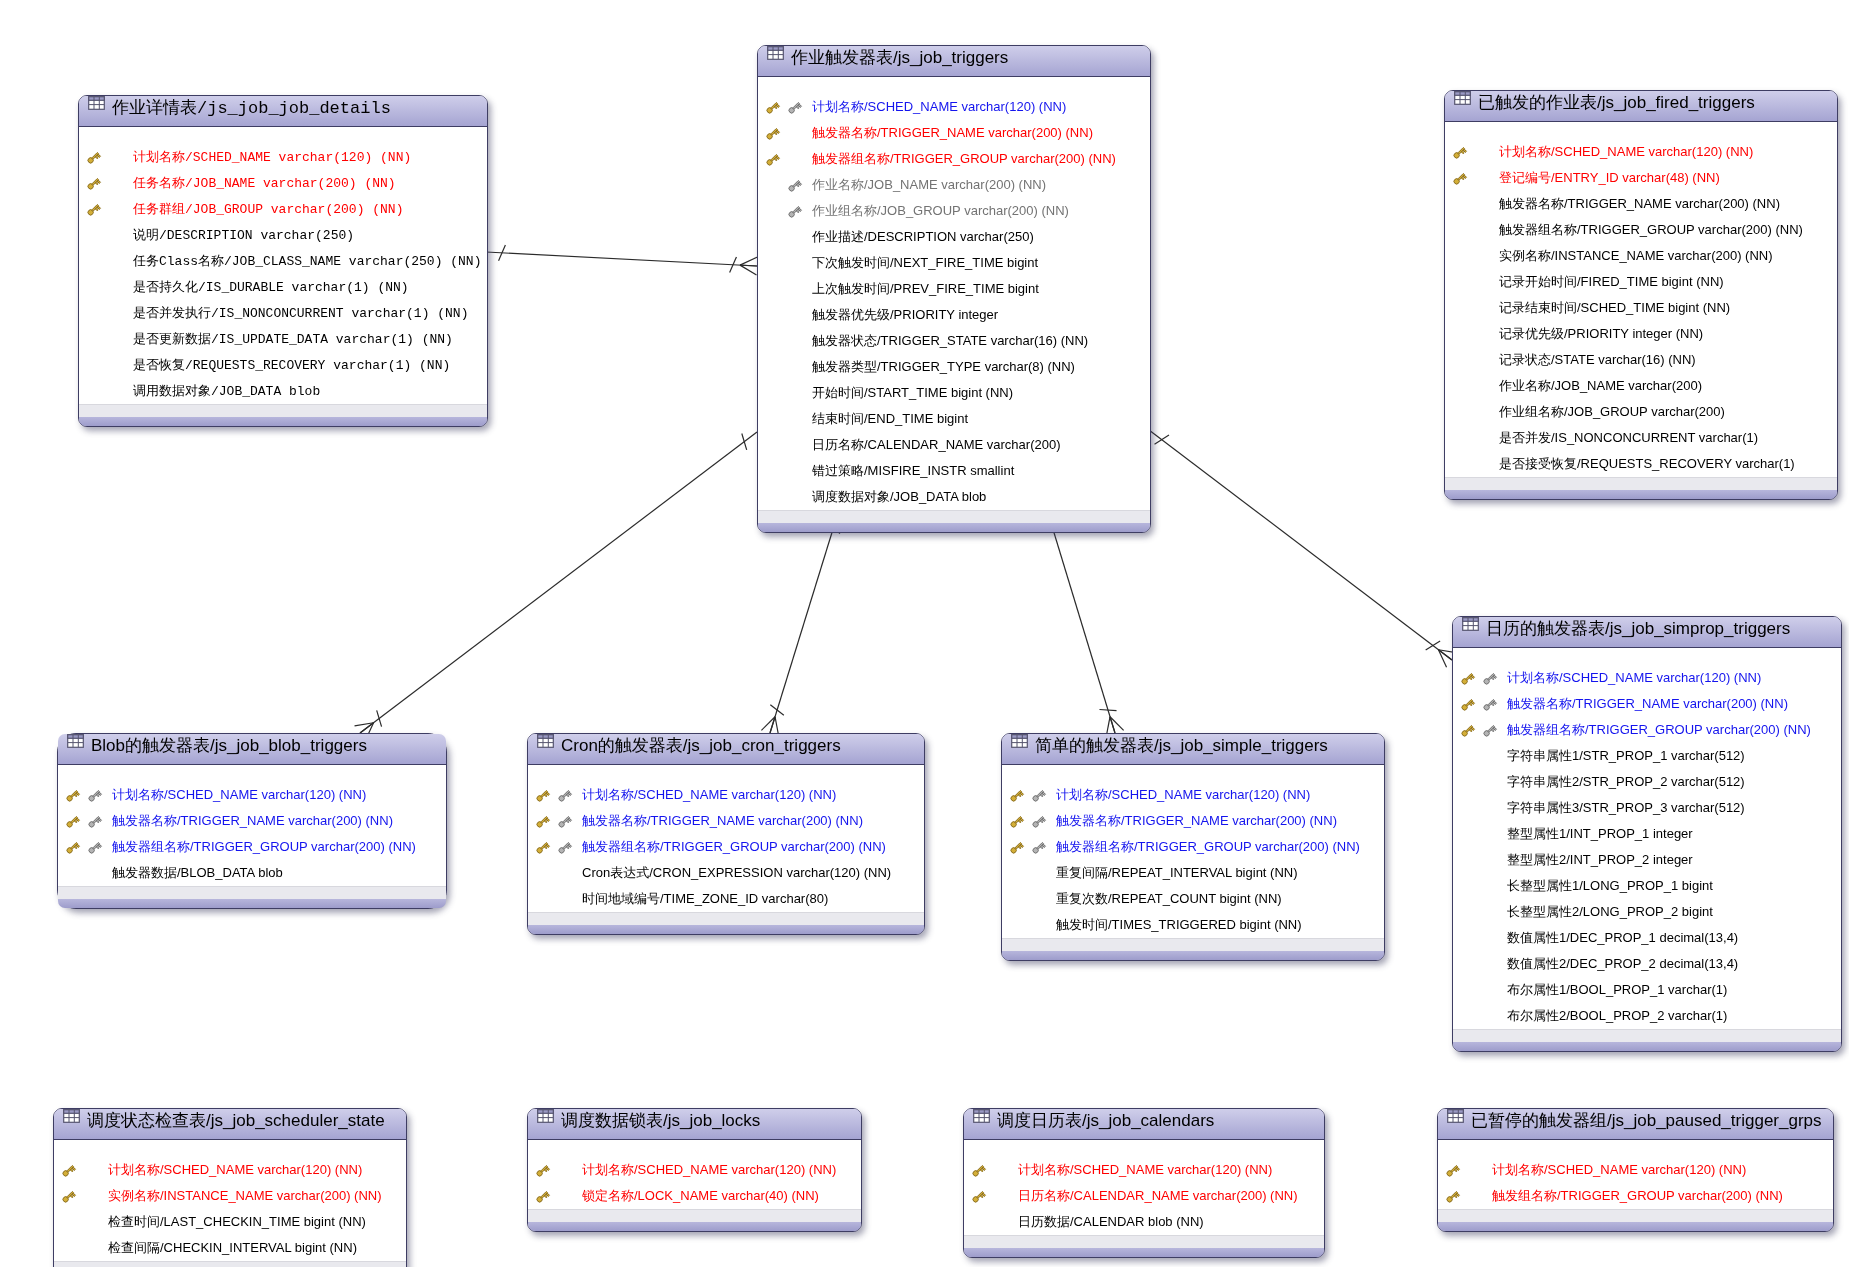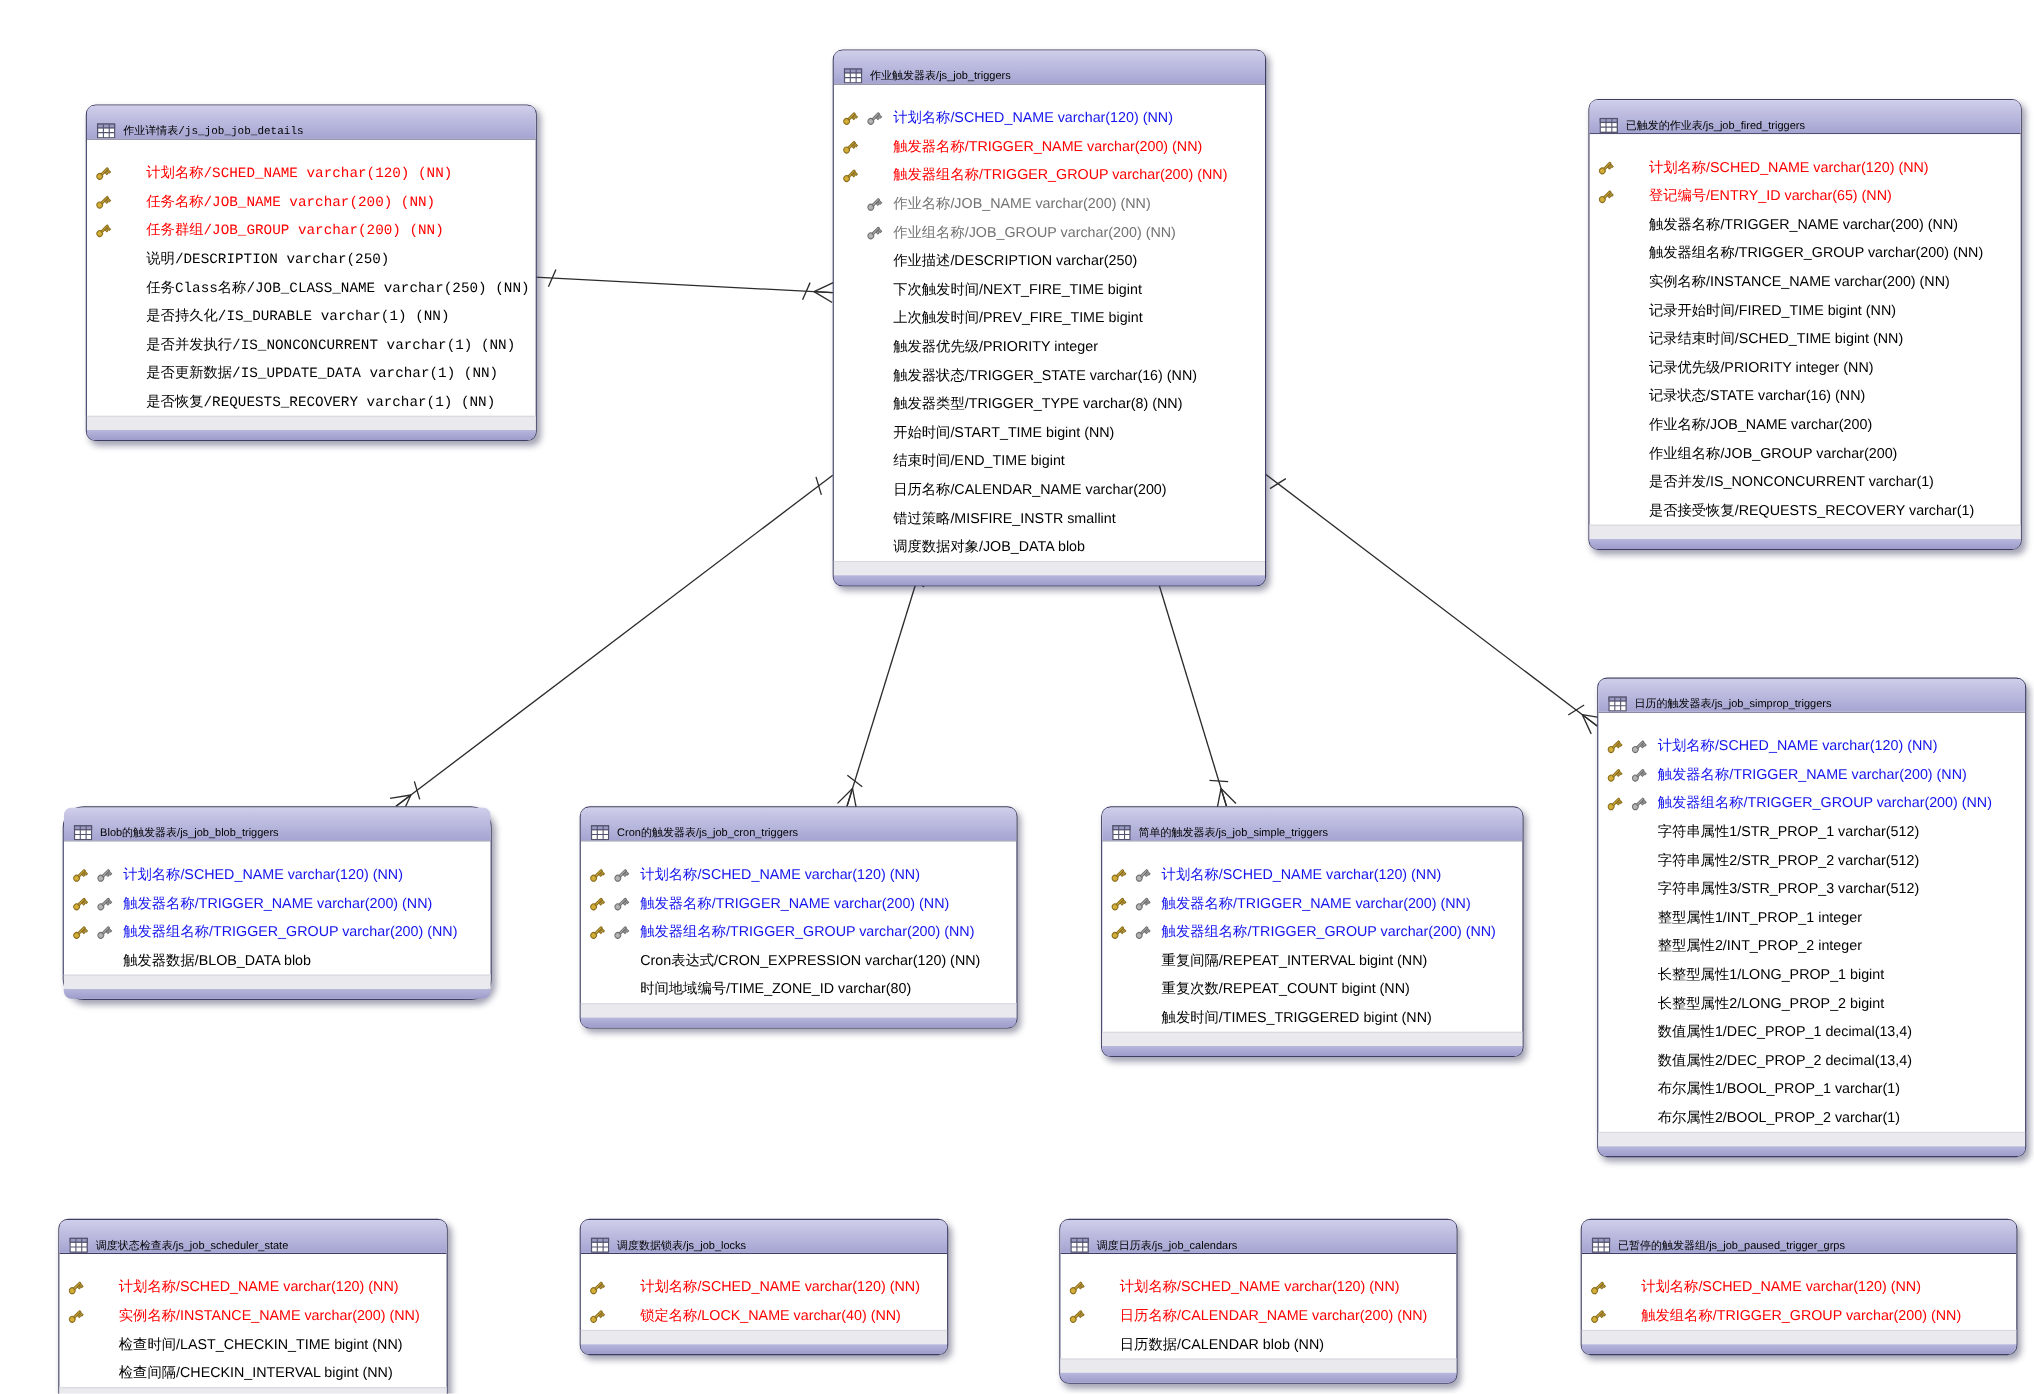--- a/index.html
+++ b/index.html
@@ -8,9 +8,9 @@
   #rel-layer{position:absolute;left:0;top:0;width:100%;height:100%;z-index:1;}
   .er-table{position:absolute;z-index:2;background:#ffffff;border:1.5px solid #3e3d63;
             border-radius:9px;box-shadow:3px 4px 6px rgba(55,55,90,.45);}
-  .t-header{height:30px;display:flex;align-items:flex-end;gap:7px;padding:0 9px;
+  .t-header{height:30px;display:flex;align-items:flex-start;gap:7px;padding:0 9px;
             background:linear-gradient(#cfceea,#a5a4d2);border-bottom:1.5px solid #3e3d63;
-            border-radius:7px 7px 0 0;font-size:10px;color:#000;white-space:nowrap;overflow:hidden;}
+            border-radius:7px 7px 0 0;font-size:17px;color:#000;white-space:nowrap;overflow:hidden;}
   .t-body{padding-top:17px;}
   .t-row{height:26px;display:flex;align-items:center;padding:0 6px;white-space:nowrap;font-size:13px;}
   .k-slot{width:22px;flex:0 0 22px;display:flex;align-items:center;justify-content:flex-start;}

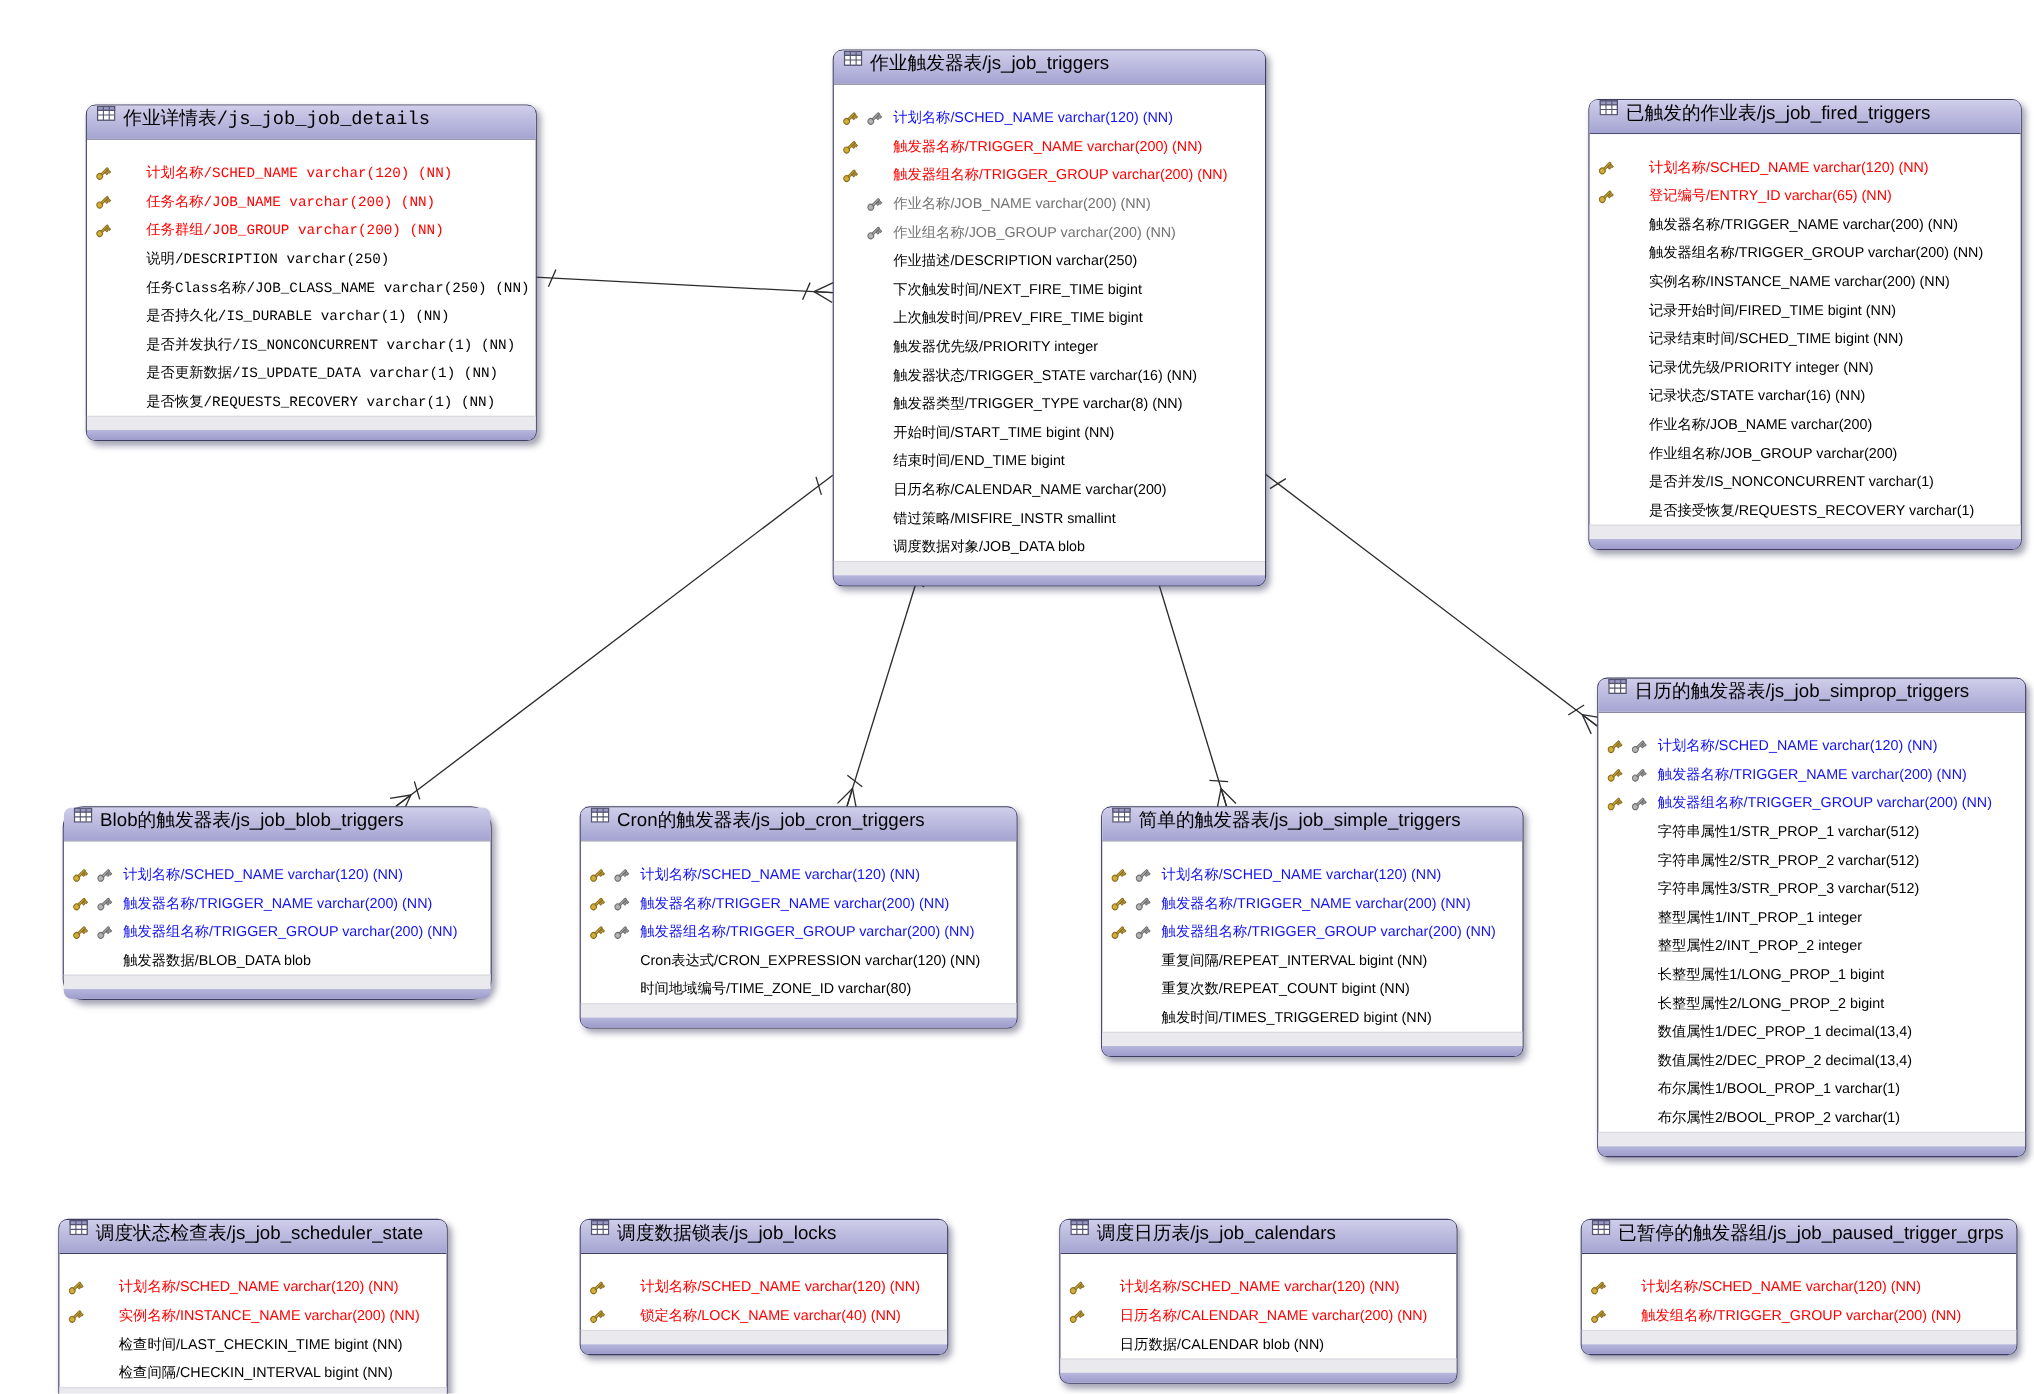--- a/index.html
+++ b/index.html
@@ -331,7 +331,7 @@
             </svg>
           </span>
           <span class="k-slot"></span>
-          <span class="f-label c-pk">登记编号/ENTRY_ID varchar(65) (NN)</span>
+          <span class="f-label c-pk">登记编号/ENTRY_ID varchar(48) (NN)</span>
         </div>
         <div class="t-row">
           <span class="k-slot"></span>

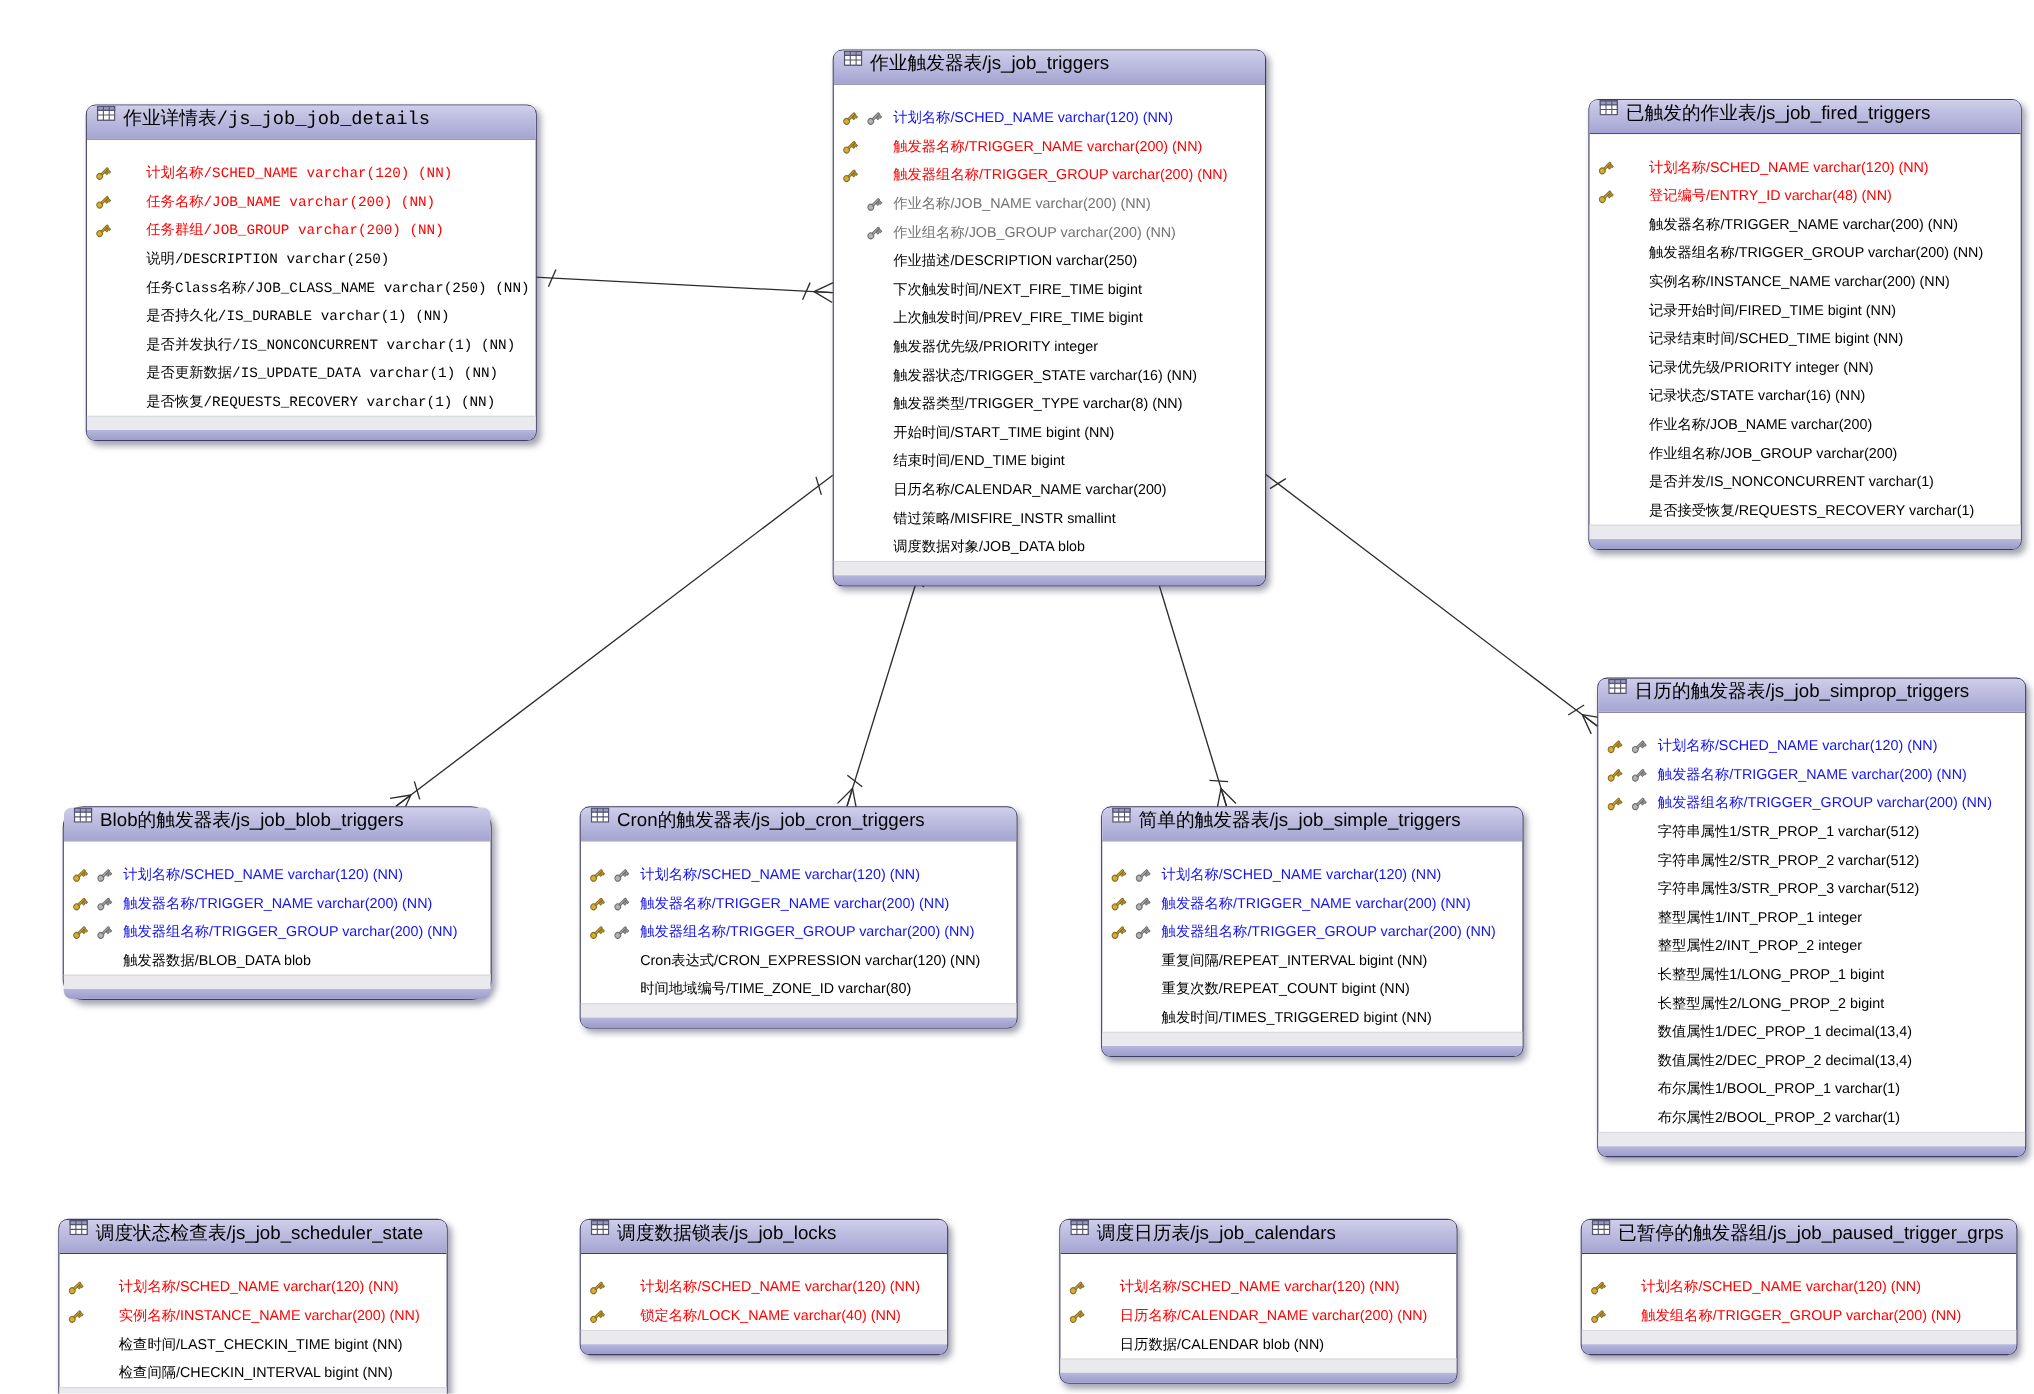--- a/index.html
+++ b/index.html
@@ -139,6 +139,11 @@
           <span class="k-slot"></span>
           <span class="f-label c-normal">是否恢复/REQUESTS_RECOVERY varchar(1) (NN)</span>
         </div>
+        <div class="t-row">
+          <span class="k-slot"></span>
+          <span class="k-slot"></span>
+          <span class="f-label c-normal">调用数据对象/JOB_DATA blob</span>
+        </div>
       </div>
       <div class="t-stripe"></div>
       <div class="t-bottom"></div>

